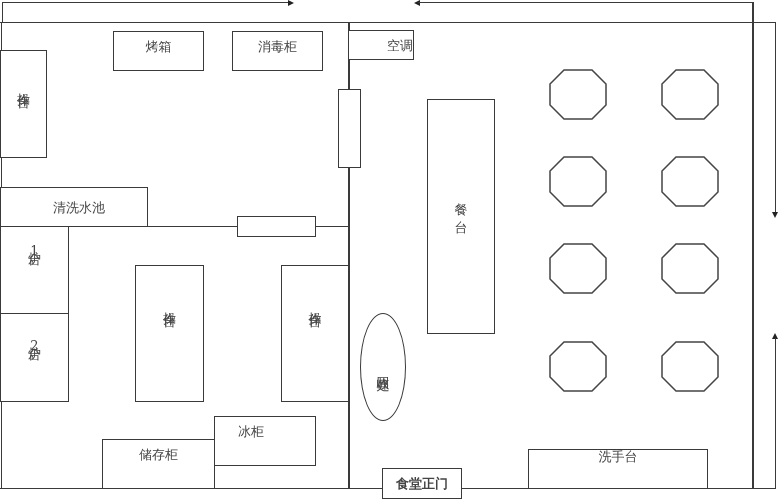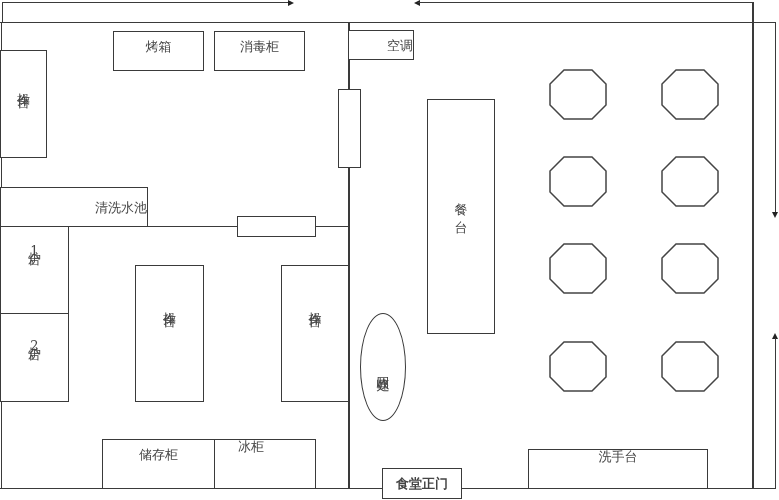--- a/index.html
+++ b/index.html
@@ -53,7 +53,7 @@
 <div class="box" style="left:113px; top:31px; width:91px; height:40px; padding-top:8px;">
   <span class="label">烤箱</span>
 </div>
-<div class="box" style="left:214px; top:31px; width:91px; height:40px; padding-top:8px;">
+<div class="box" style="left:232px; top:31px; width:91px; height:40px; padding-top:8px;">
   <span class="label">消毒柜</span>
 </div>
 <div class="box" style="left:0; top:50px; width:47px; height:108px; padding-top:32px;">

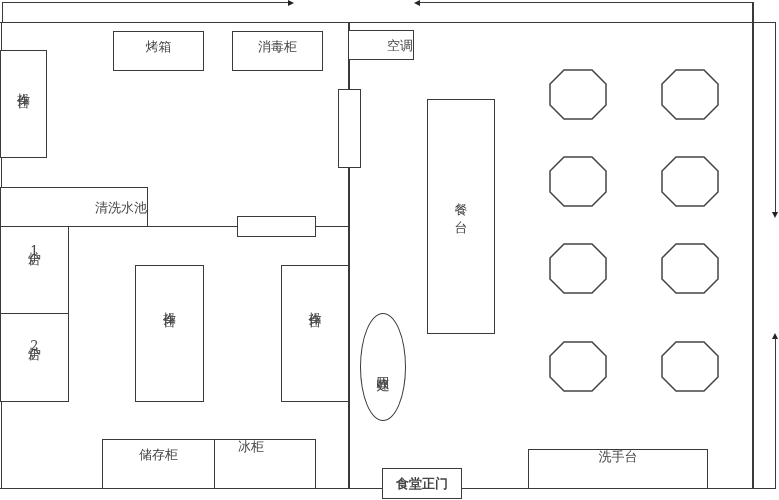--- a/index.html
+++ b/index.html
@@ -59,7 +59,7 @@
 <div class="box" style="left:0; top:50px; width:47px; height:108px; padding-top:32px;">
   <span class="label vlabel">操作台</span>
 </div>
-<div class="box" style="left:0; top:187px; width:148px; height:40px; justify-content:flex-end; align-items:center; padding-left:10px;">
+<div class="box" style="left:0; top:187px; width:148px; height:40px; justify-content:center; align-items:center; padding-left:10px;">
   <span class="label">清洗水池</span>
 </div>
 <div class="box" style="left:237px; top:216px; width:79px; height:21px;"></div>

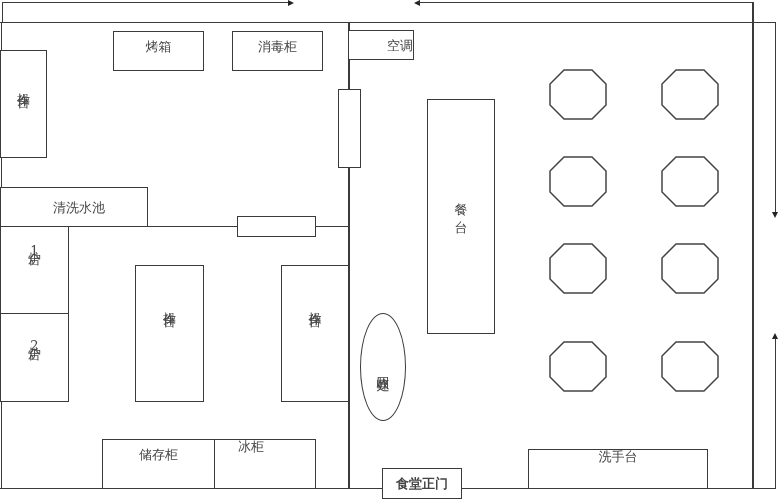--- a/index.html
+++ b/index.html
@@ -80,7 +80,7 @@
 <div class="box" style="left:102px; top:439px; width:113px; height:50px; padding-top:8px;">
   <span class="label">储存柜</span>
 </div>
-<div class="box" style="left:214px; top:439px; width:102px; height:50px; padding-right:28px;">
+<div class="box" style="left:214px; top:416px; width:102px; height:50px; padding-top:8px; padding-right:28px;">
   <span class="label">冰柜</span>
 </div>
 

